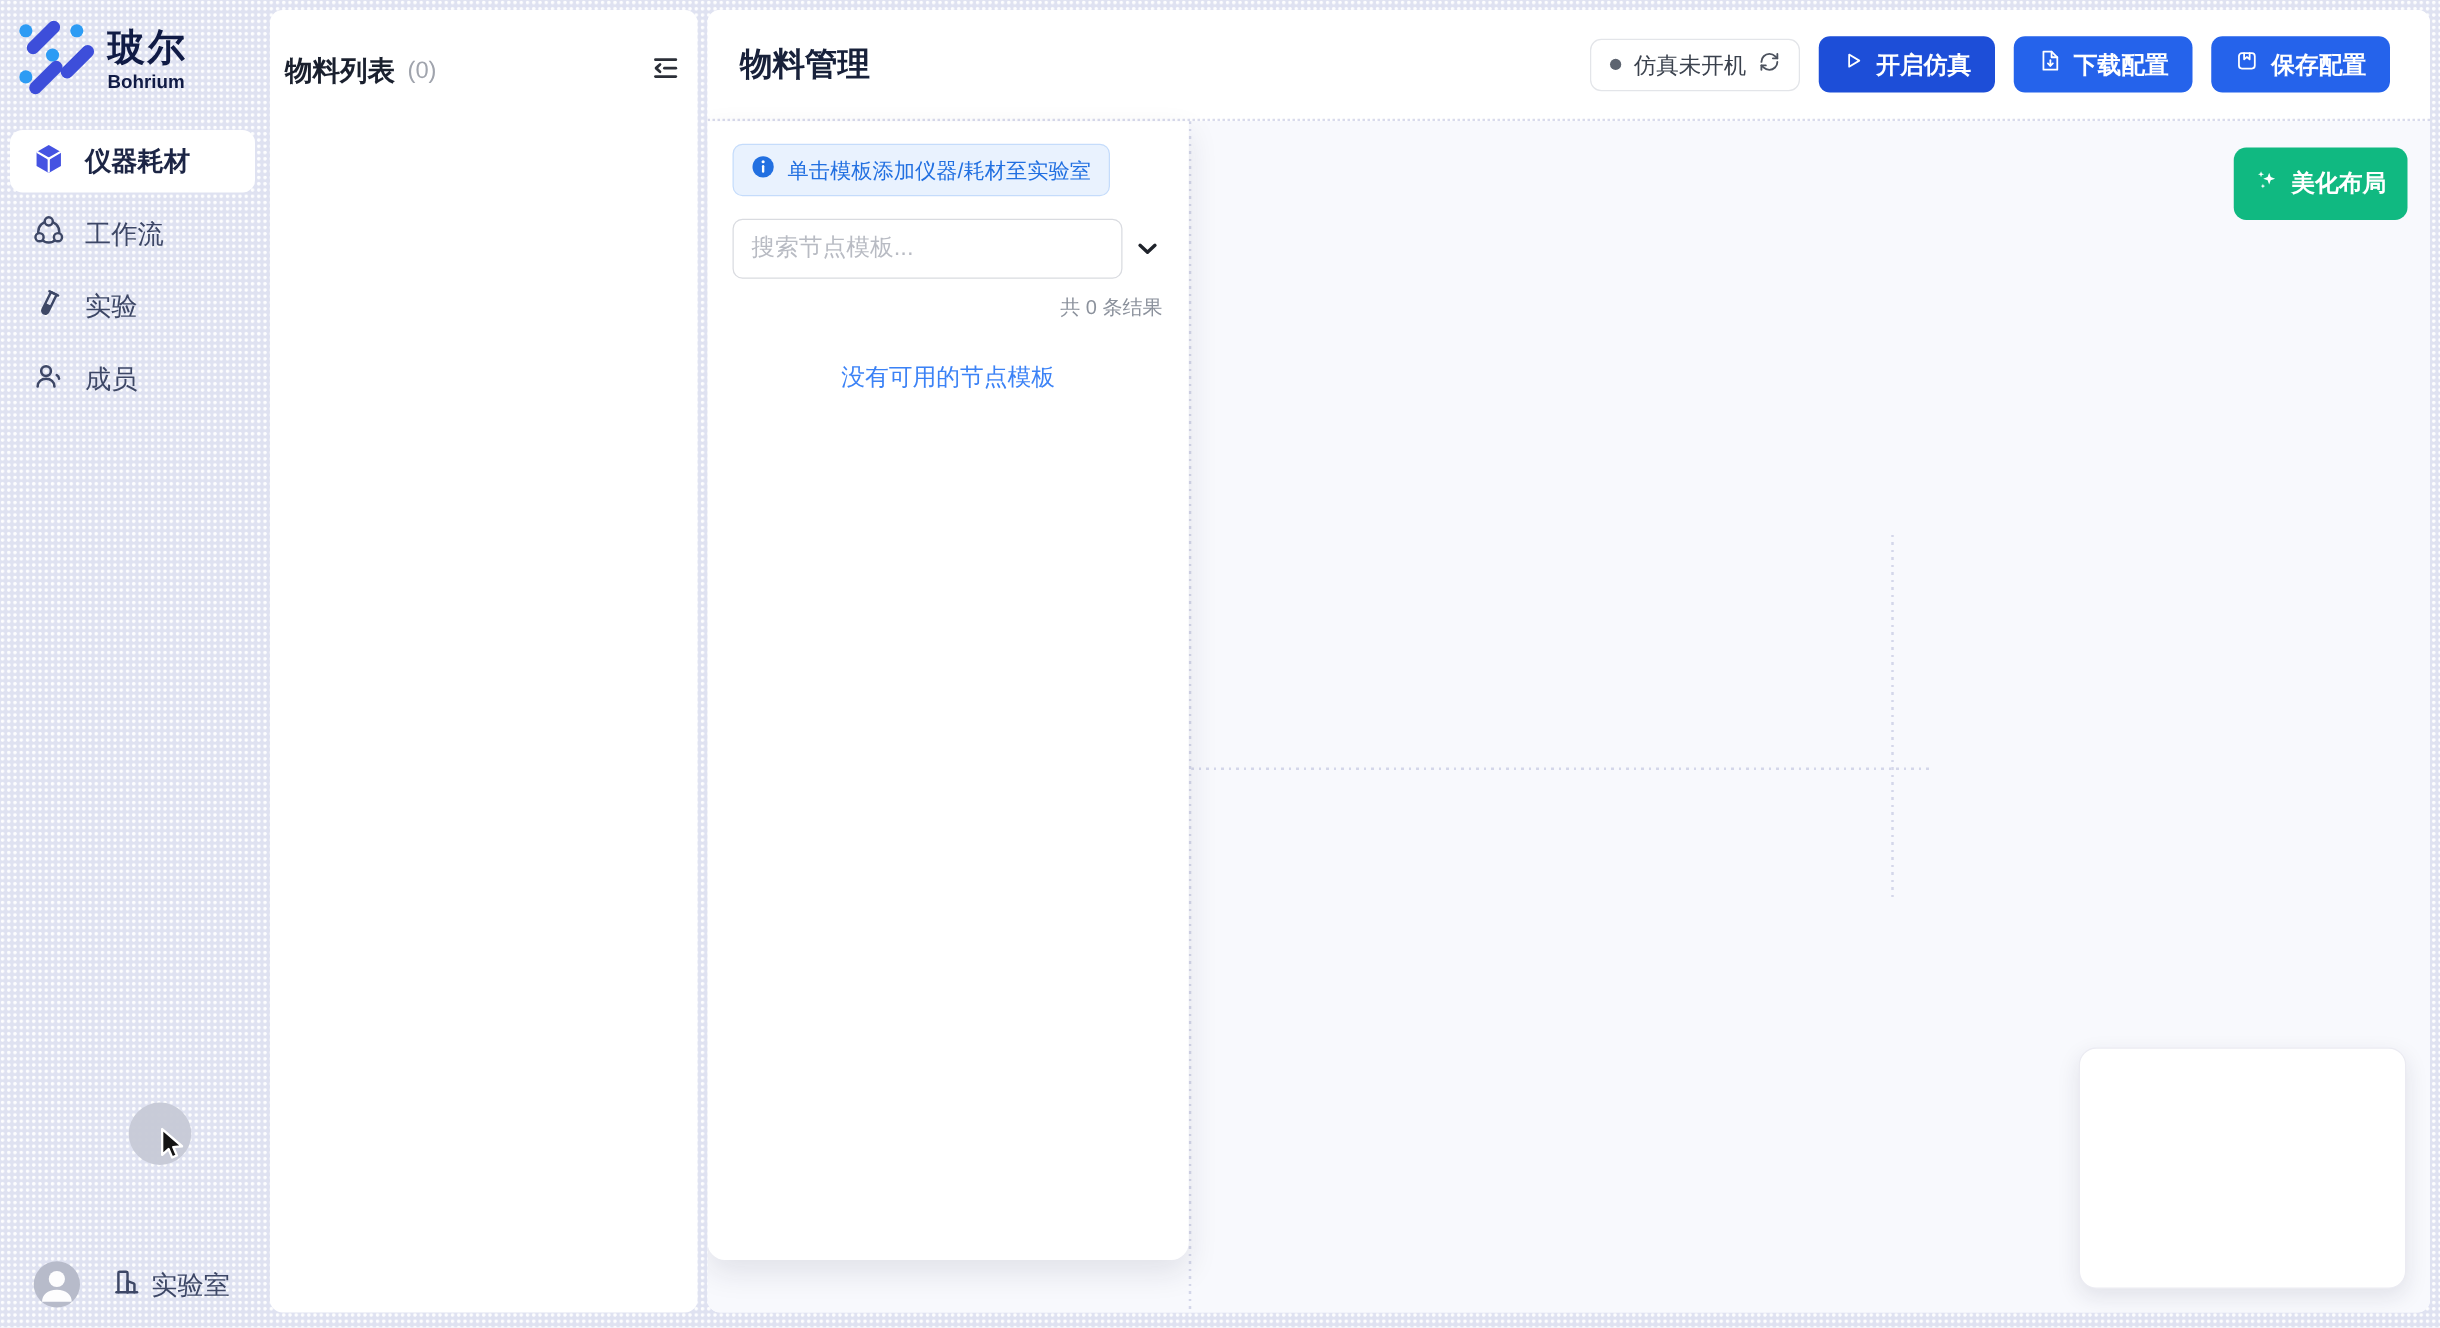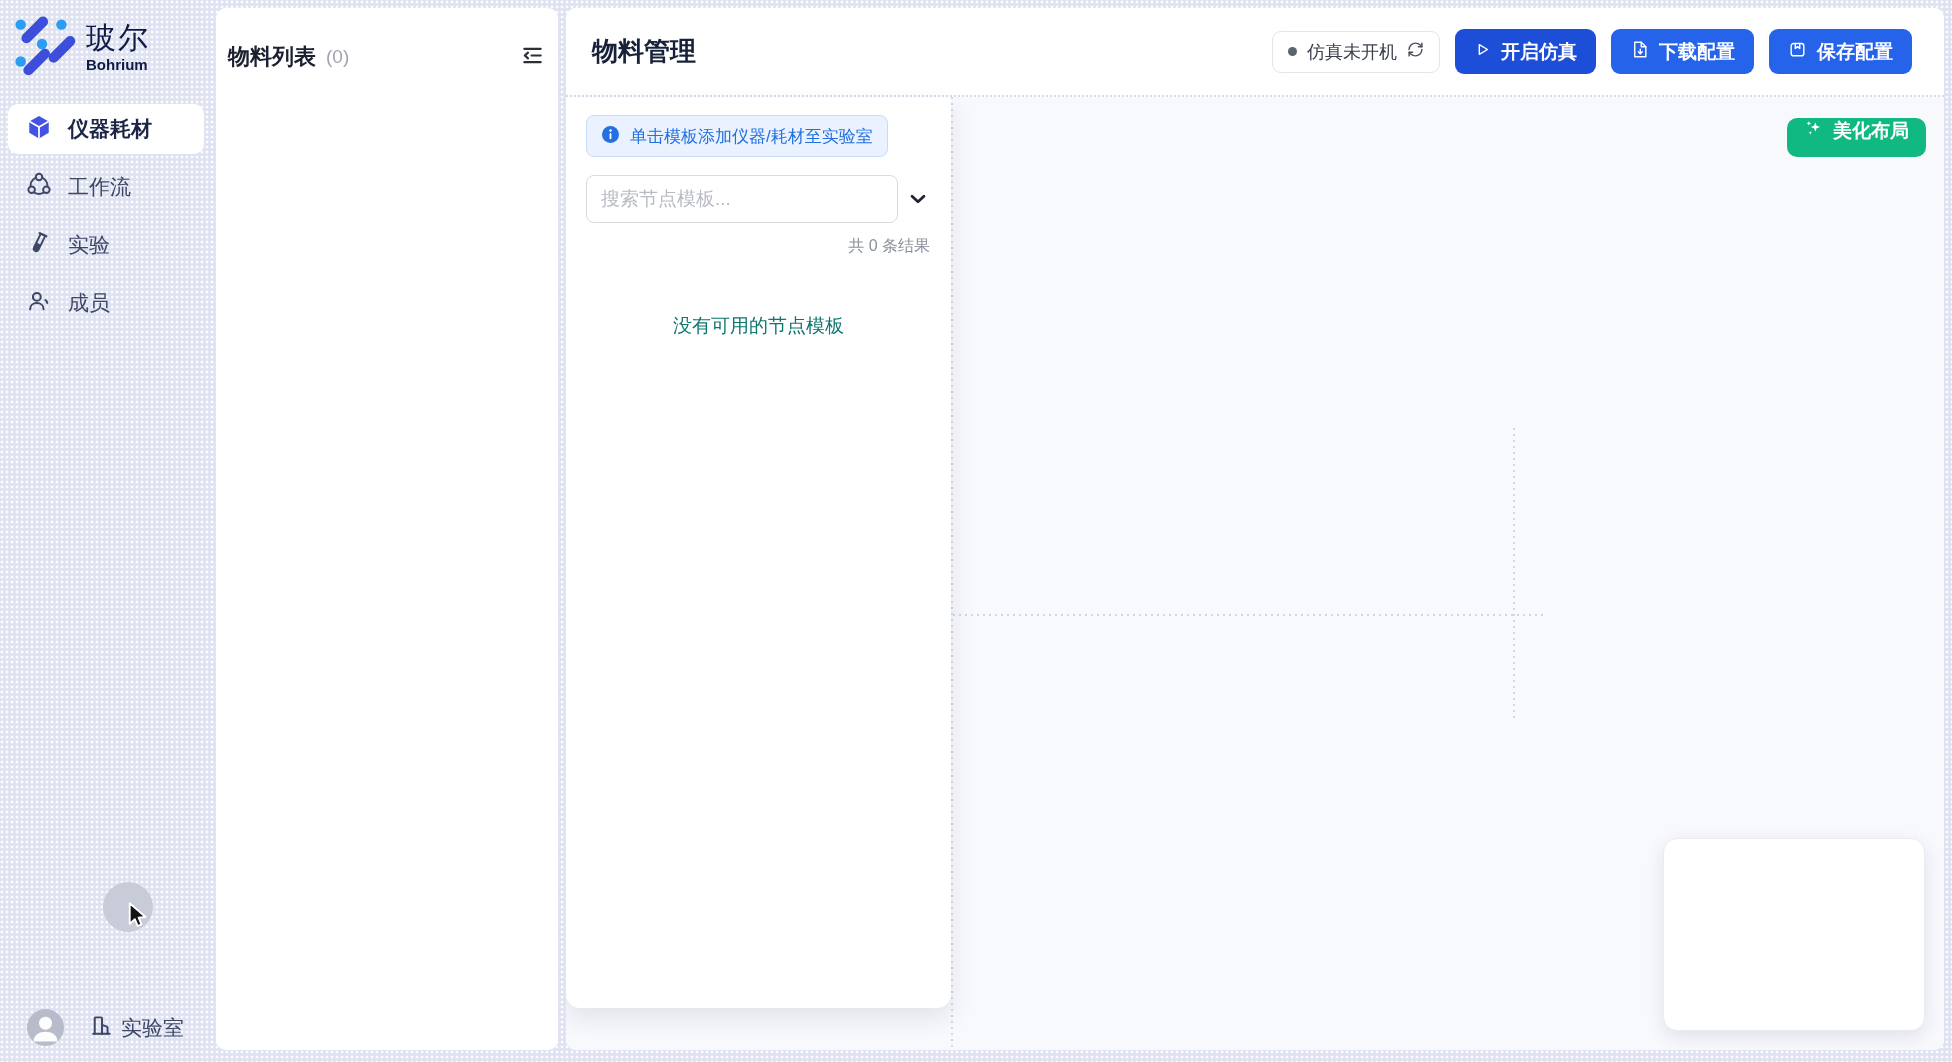--- a/index.html
+++ b/index.html
@@ -16,7 +16,7 @@
   .sidebar { position:absolute; left:0; top:0; width:216px; height:1062px; }
   .logo { position:absolute; left:10px; top:12px; display:flex; align-items:center; }
   .logo-text { margin-left:10px; }
-  .logo-name { font-size:30px; font-weight:normal; color:#101b45; letter-spacing:2px; line-height:1.1; }
+  .logo-name { font-size:30px; font-weight:bold; color:#101b45; letter-spacing:2px; line-height:1.1; }
   .logo-sub { font-size:15px; font-weight:bold; color:#101b45; margin-top:2px; }
   .nav { position:absolute; left:8px; right:12px; top:104px; }
   .nav-item { height:50px; margin-bottom:8px; display:flex; align-items:center; padding-left:18px; border-radius:10px; cursor:pointer; color:#3d4766; }

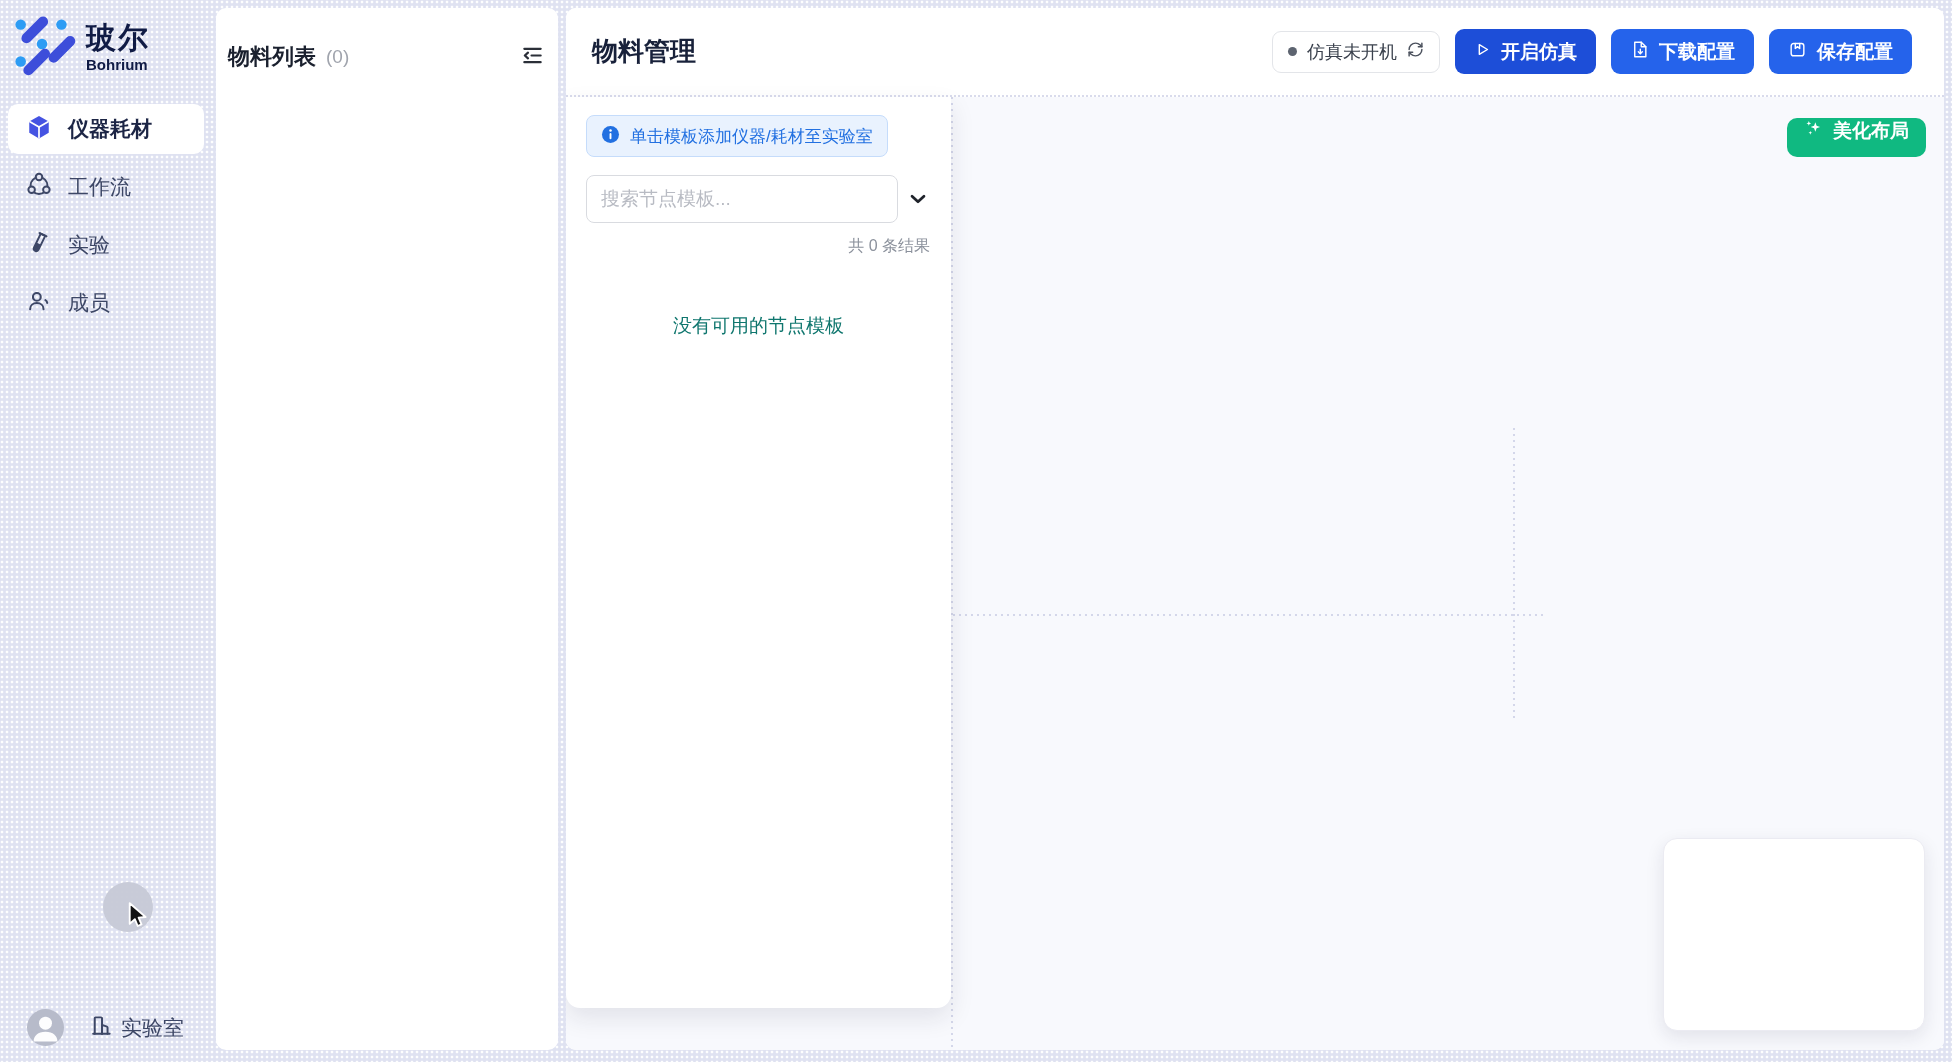--- a/index.html
+++ b/index.html
@@ -64,7 +64,7 @@
   .results-line { margin-top:13px; text-align:right; font-size:16px; color:#8b919c; padding-right:1px; }
   .empty-text { margin-top:56px; text-align:center; font-size:19px; color:#0f766e; }
   
-  .beautify-btn { position:absolute; top:21px; right:18px; height:39px; display:flex; align-items:flex-start; gap:9px; padding:0 17px; background:#10b981; border:none; border-radius:10px; color:#fff; font-size:19px; font-weight:600; cursor:pointer; font-family:inherit; }
+  .beautify-btn { position:absolute; top:21px; right:18px; height:58px; display:flex; align-items:center; gap:9px; padding:0 17px; background:#10b981; border:none; border-radius:10px; color:#fff; font-size:19px; font-weight:600; cursor:pointer; font-family:inherit; }
   .minimap { position:absolute; right:19px; bottom:19px; width:262px; height:193px; background:#ffffff; border:1px solid #ebebf2; border-radius:14px; box-shadow:0 6px 18px rgba(30,34,60,.10); }
 </style>
 </head>

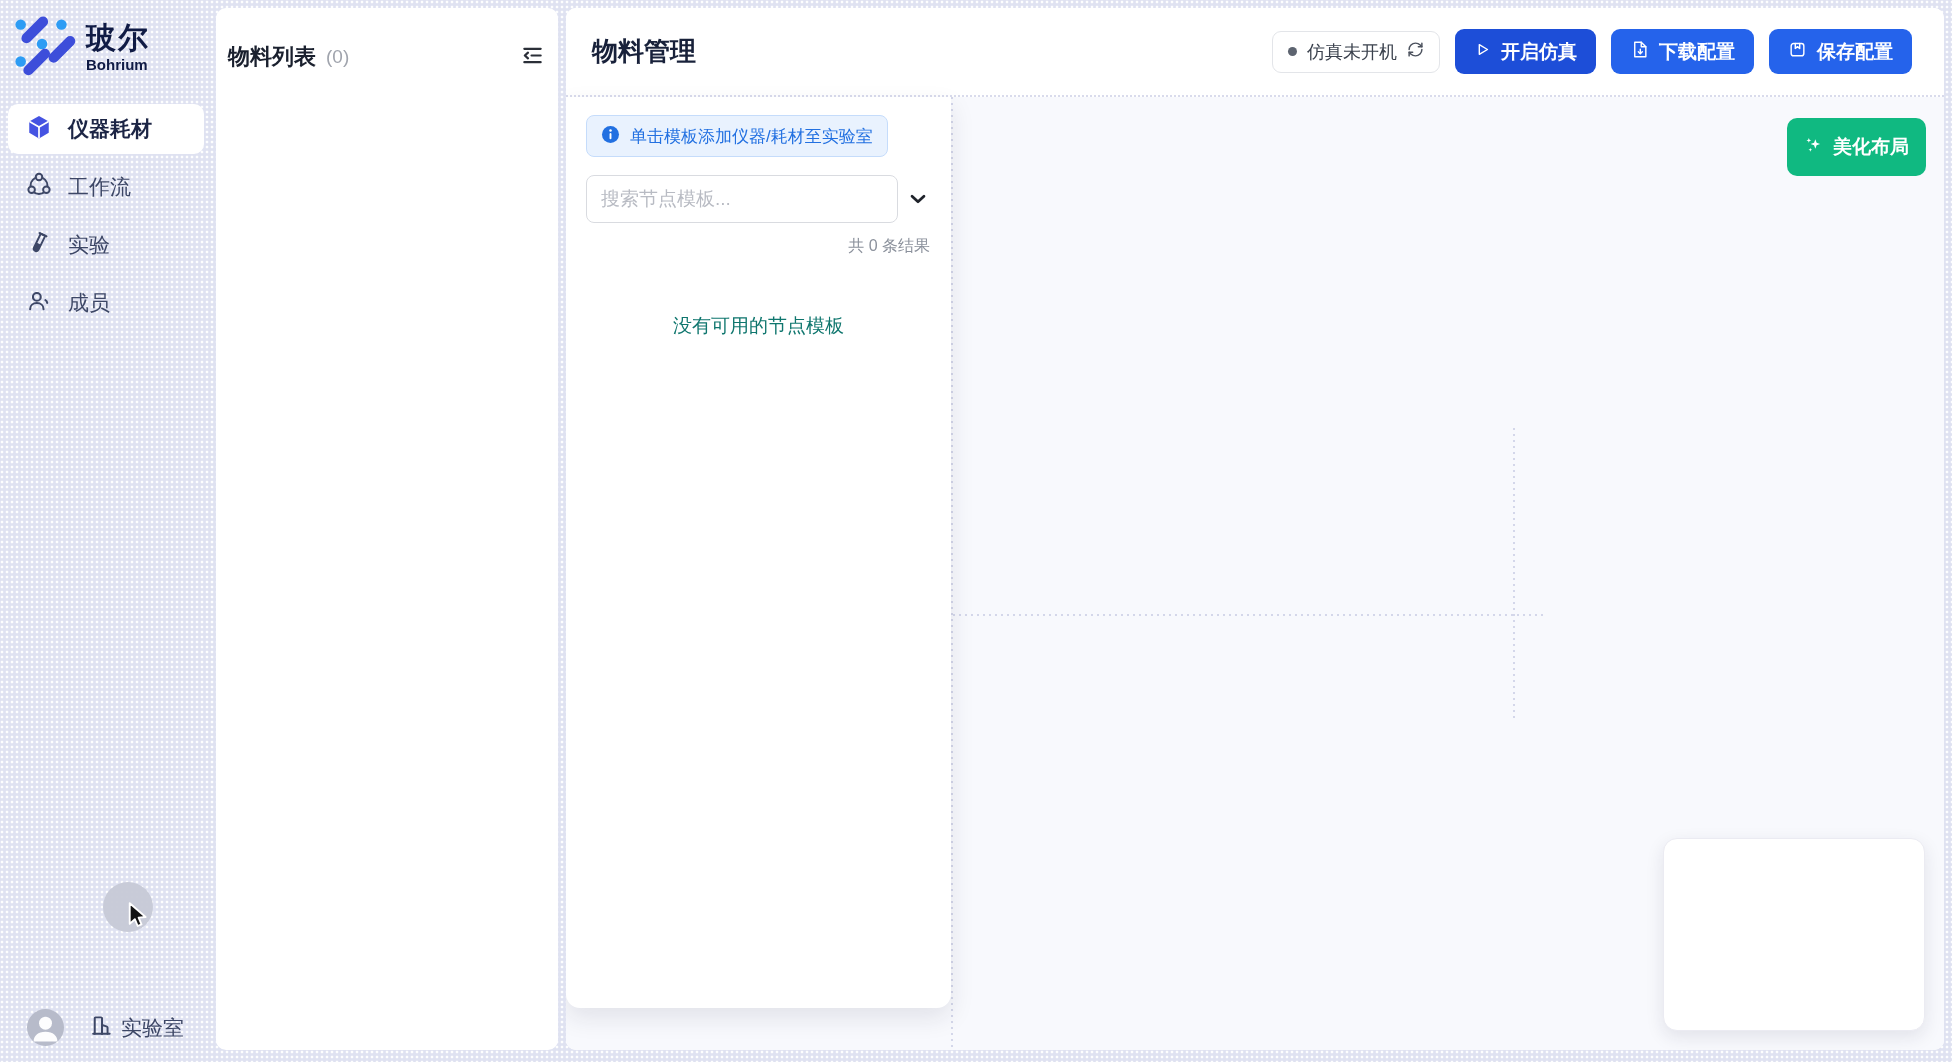--- a/index.html
+++ b/index.html
@@ -62,7 +62,7 @@
   .search-input::placeholder { color:#b8bbc3; }
   .chev-btn { margin-left:7px; width:26px; height:26px; display:flex; align-items:center; justify-content:center; cursor:pointer; background:none; border:none; }
   .results-line { margin-top:13px; text-align:right; font-size:16px; color:#8b919c; padding-right:1px; }
-  .empty-text { margin-top:56px; text-align:center; font-size:19px; color:#0f766e; }
+  .empty-text { margin-top:32px; text-align:center; font-size:19px; color:#3b82f6; }
   
   .beautify-btn { position:absolute; top:21px; right:18px; height:58px; display:flex; align-items:center; gap:9px; padding:0 17px; background:#10b981; border:none; border-radius:10px; color:#fff; font-size:19px; font-weight:600; cursor:pointer; font-family:inherit; }
   .minimap { position:absolute; right:19px; bottom:19px; width:262px; height:193px; background:#ffffff; border:1px solid #ebebf2; border-radius:14px; box-shadow:0 6px 18px rgba(30,34,60,.10); }

